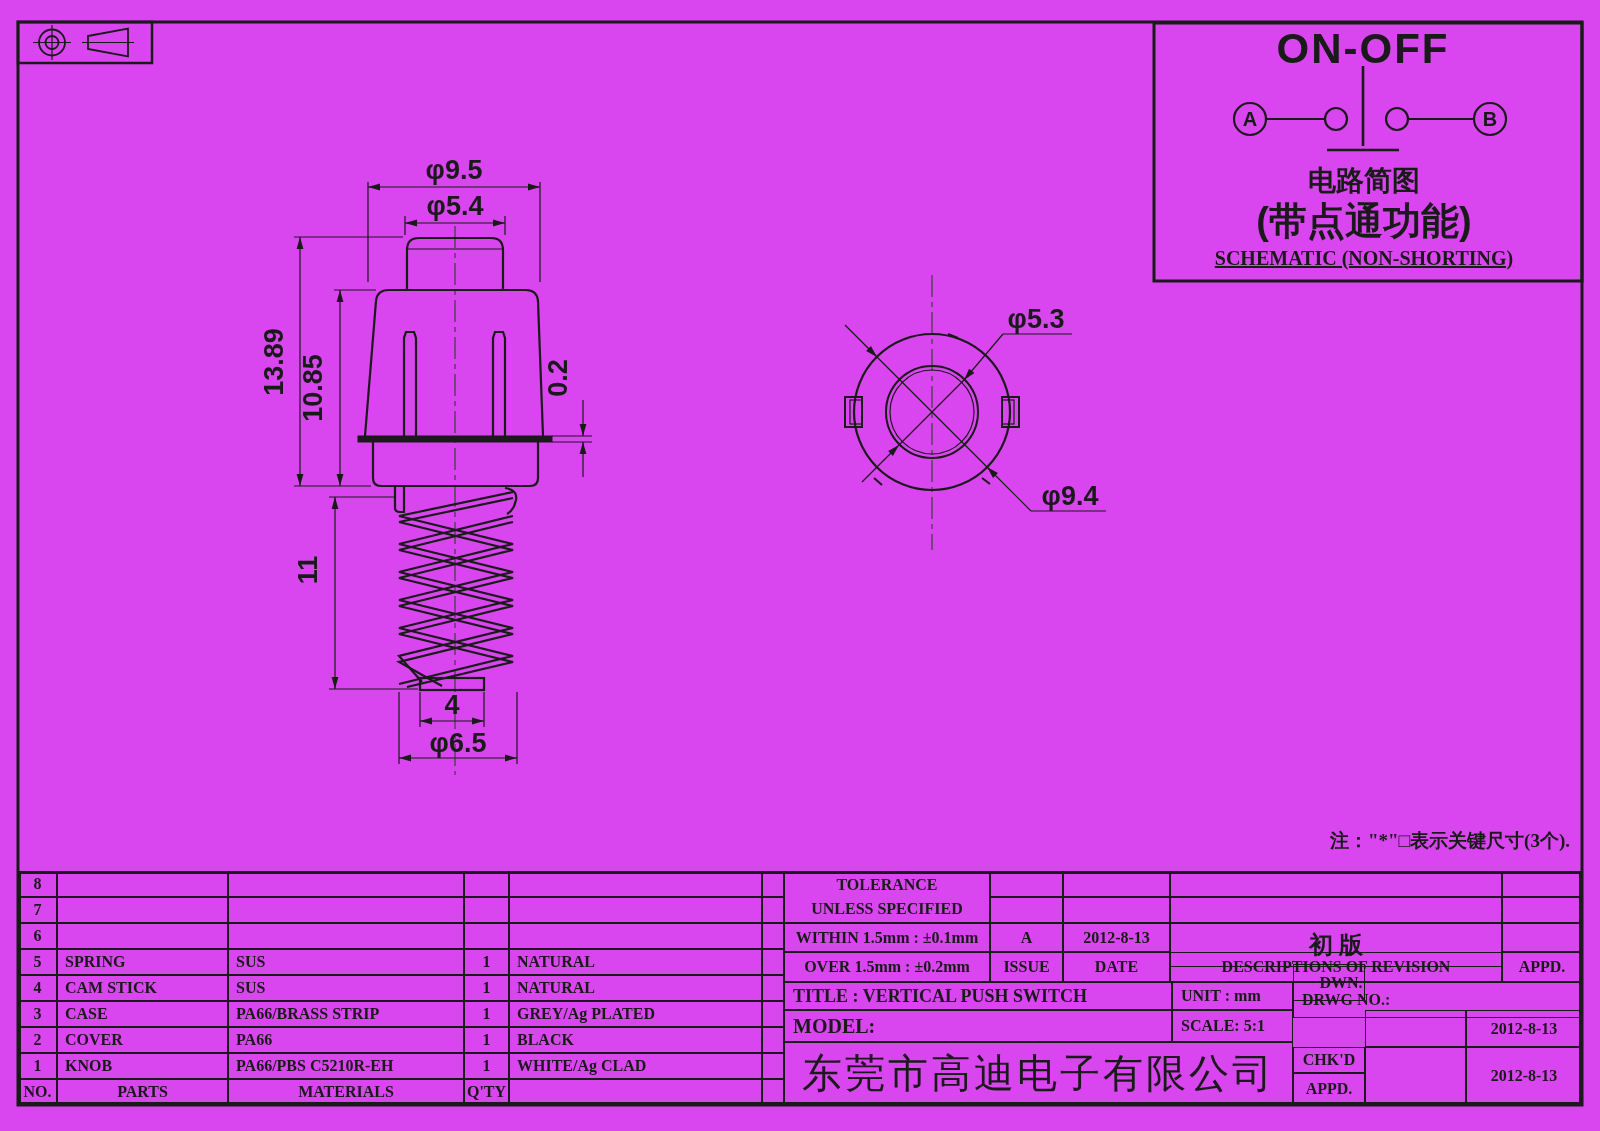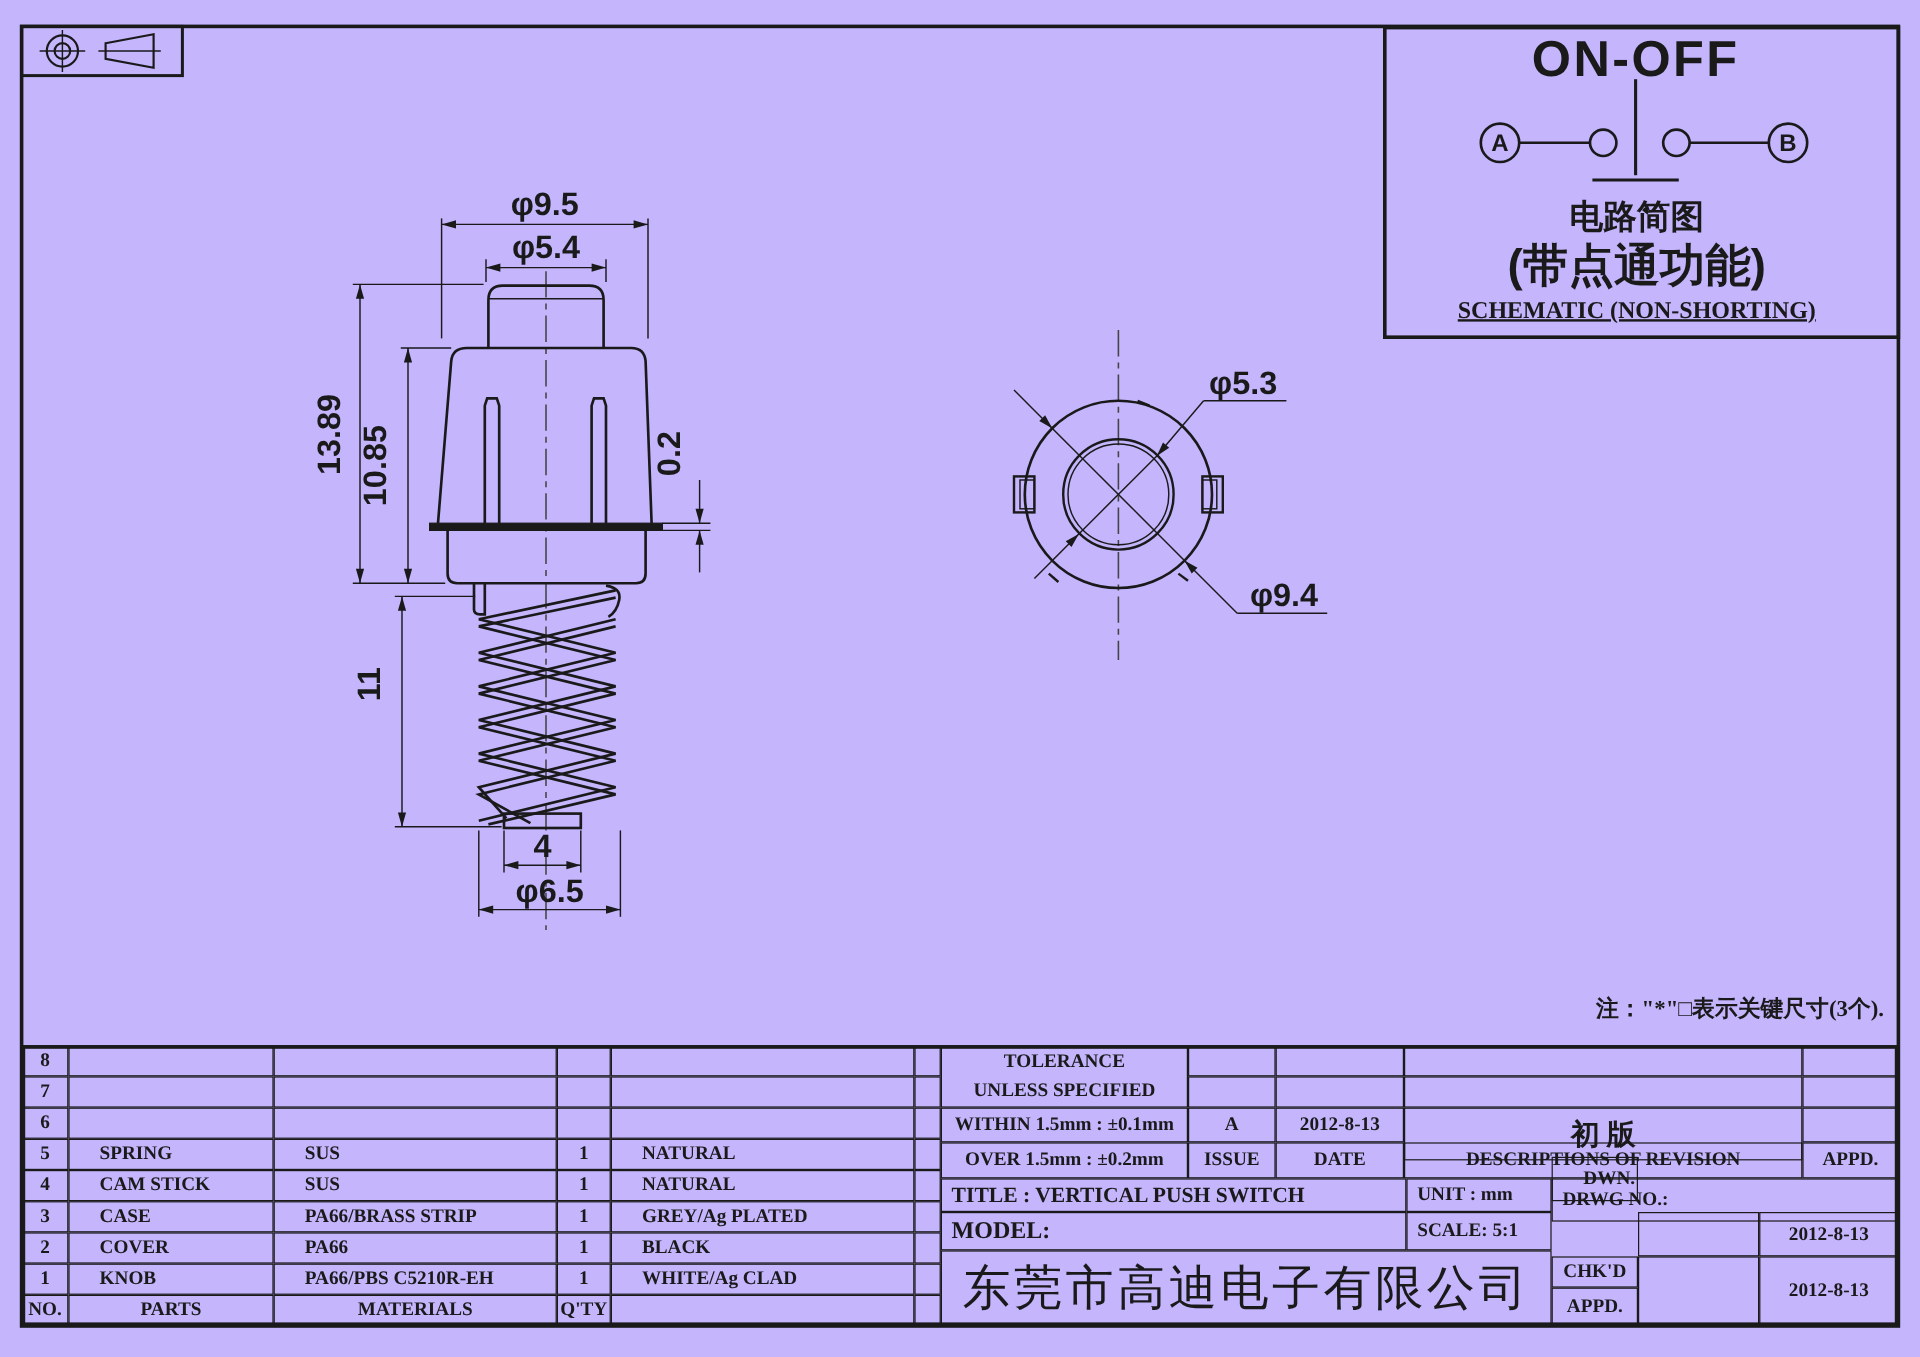--- a/index.html
+++ b/index.html
@@ -3,7 +3,7 @@
 <meta charset="utf-8">
 <style>
   html,body{margin:0;padding:0;background:#fff;}
-  .page{position:relative;width:1600px;height:1131px;background:#c4b5fd;overflow:hidden;
+  .page{position:relative;width:1600px;height:1131px;background:#d946ef;overflow:hidden;
         font-family:"Liberation Serif", serif;color:#1a1a1a;}
   svg text{fill:#1a1a1a;}
   .dim{font-family:"Liberation Sans", sans-serif;font-weight:bold;font-size:27px;}

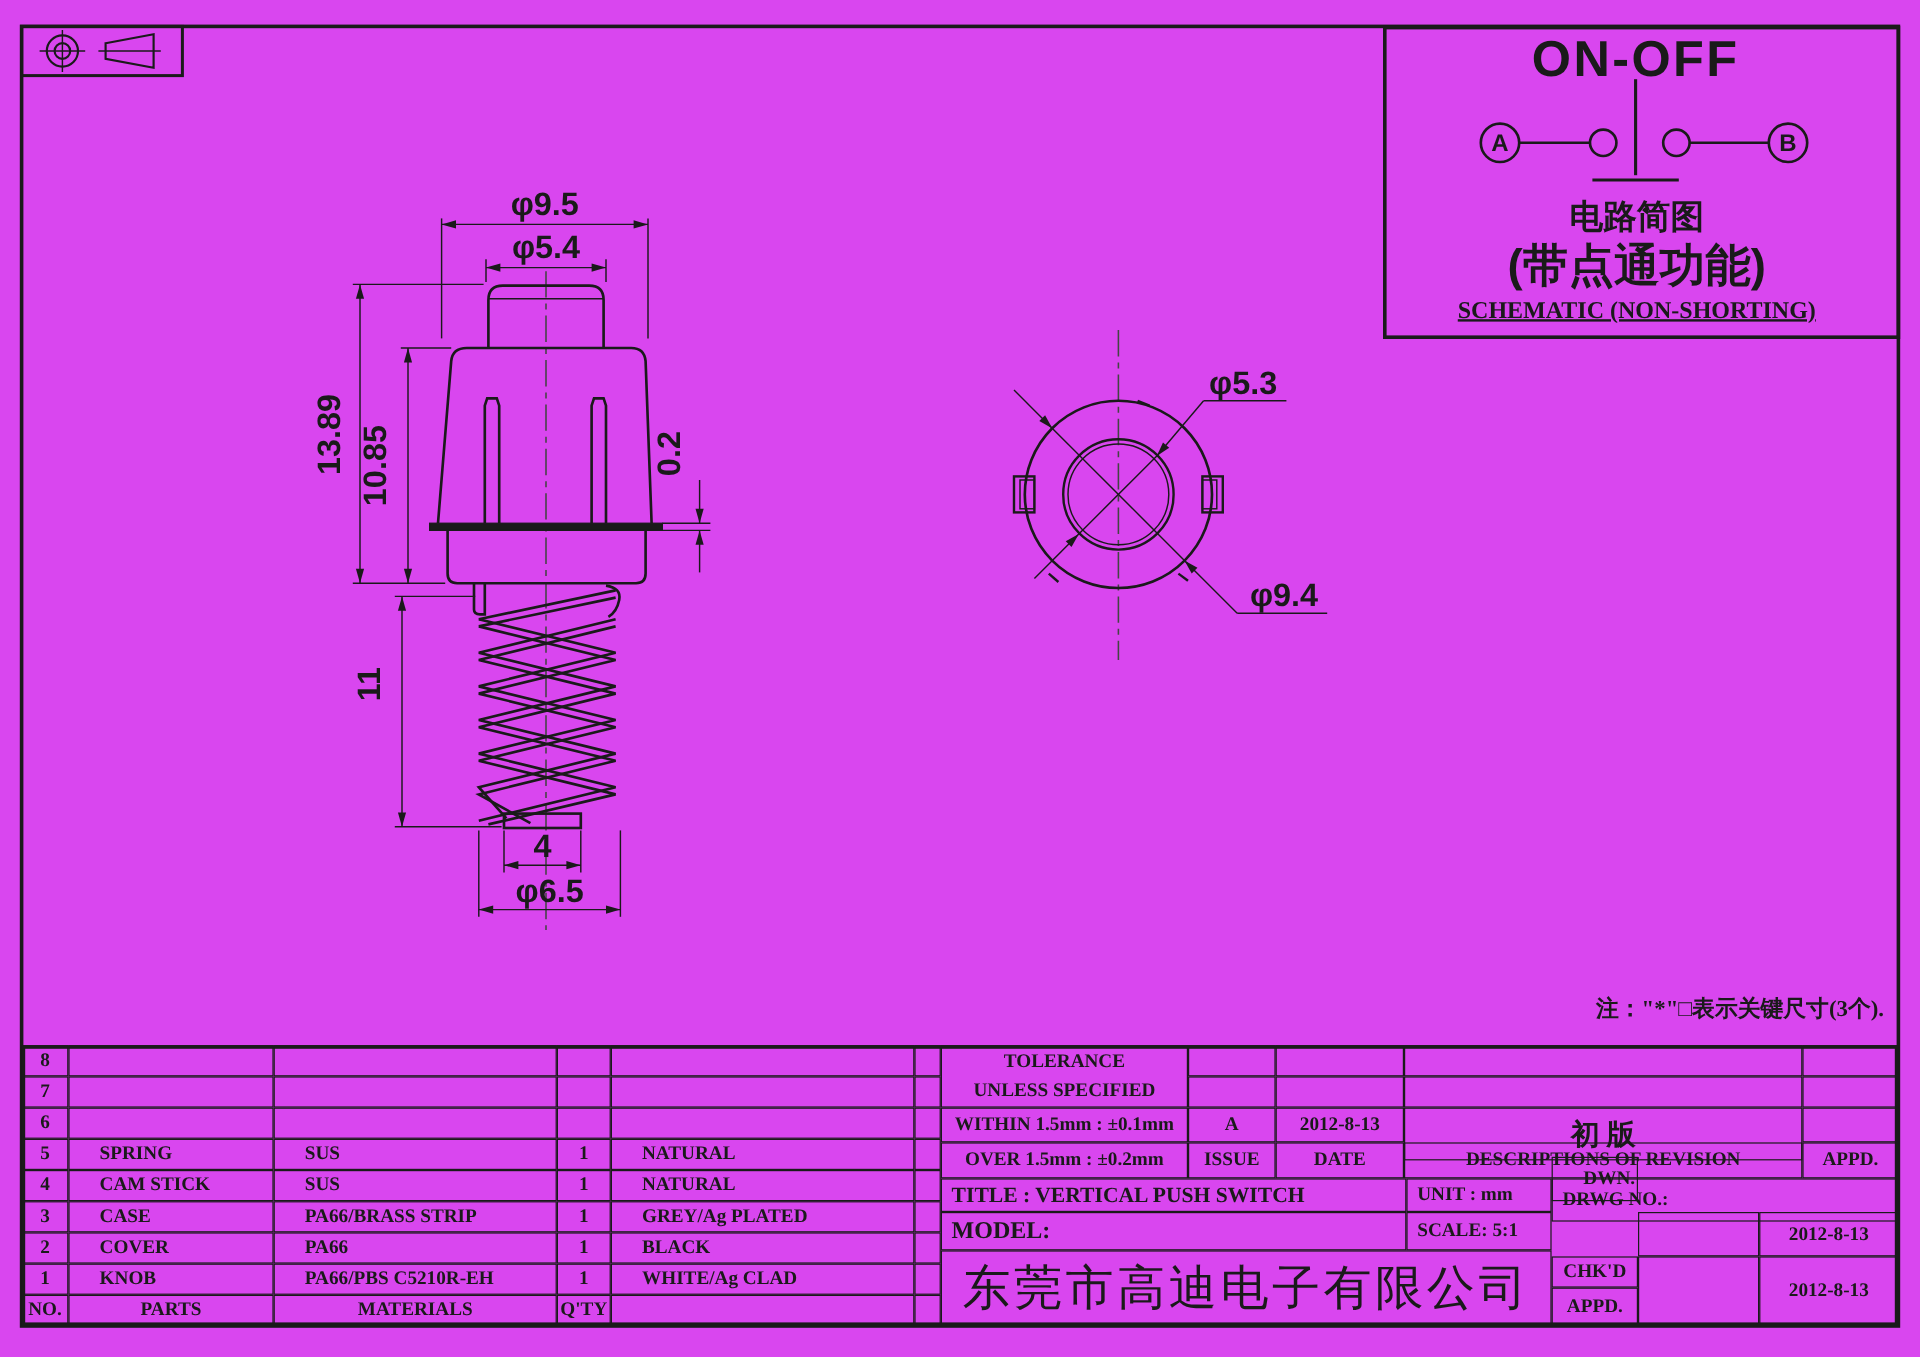--- a/index.html
+++ b/index.html
@@ -25,7 +25,7 @@
         border-top:1px solid #1a1a1a;border-left:1px solid #1a1a1a;
         display:flex;align-items:center;font-weight:bold;font-size:16px;white-space:nowrap;overflow:hidden;}
   .parts-grid>div.c{justify-content:center;}
-  .parts-grid>div.l{padding-left:25px;}
+  .parts-grid>div.l{padding-left:7px;}
   .tb-outline{position:absolute;left:18px;top:871px;width:1564px;height:234px;
         box-sizing:border-box;border:3px solid #1a1a1a;pointer-events:none;}
   .two-line{display:flex;flex-direction:column;align-items:center;width:100%;line-height:1.5;}

